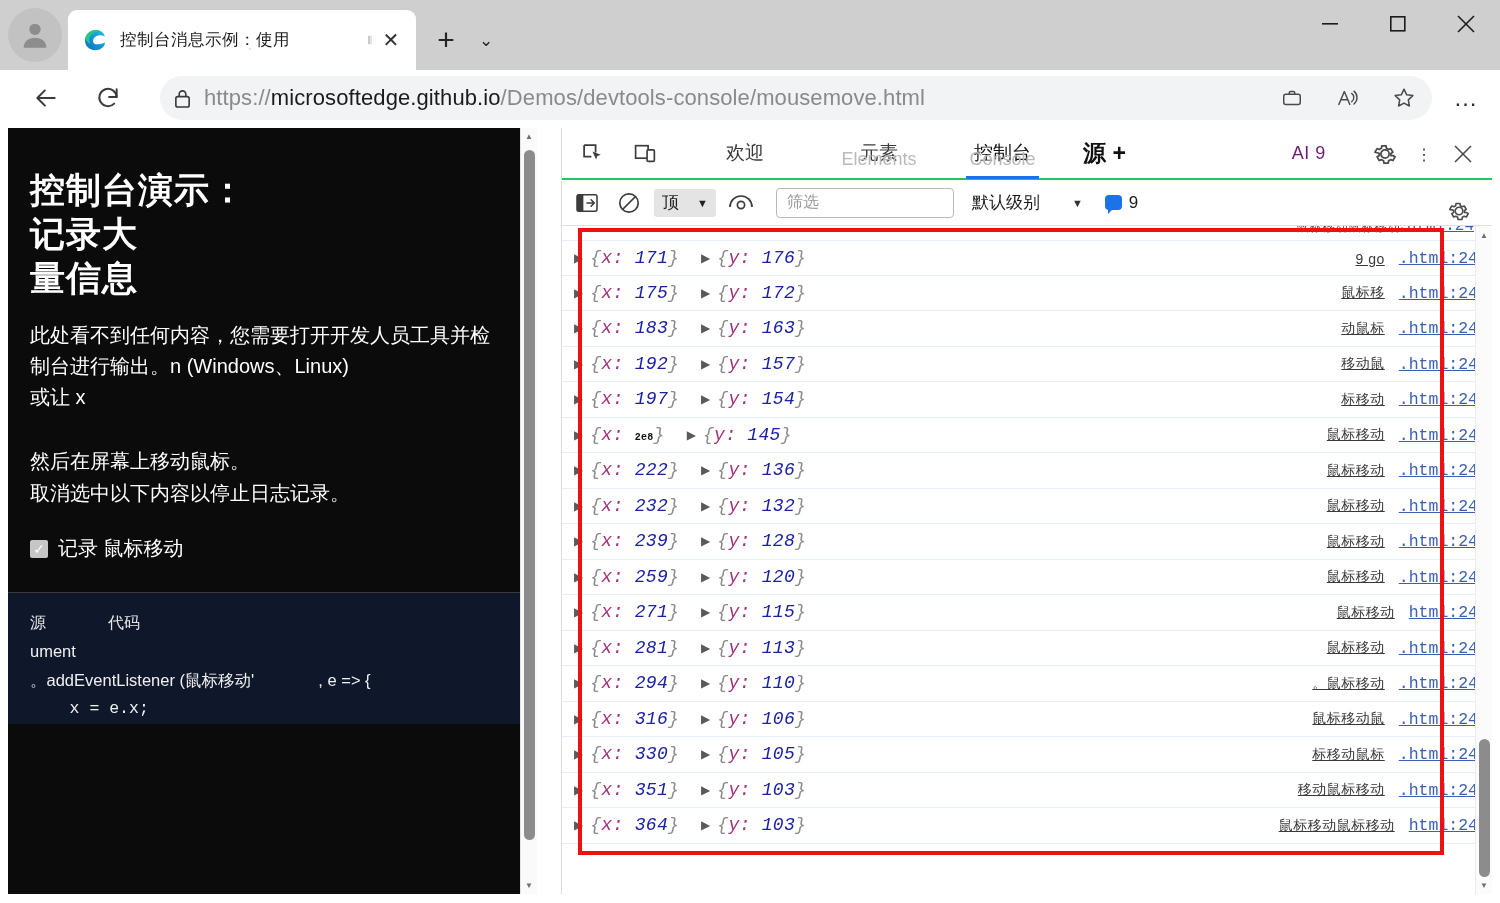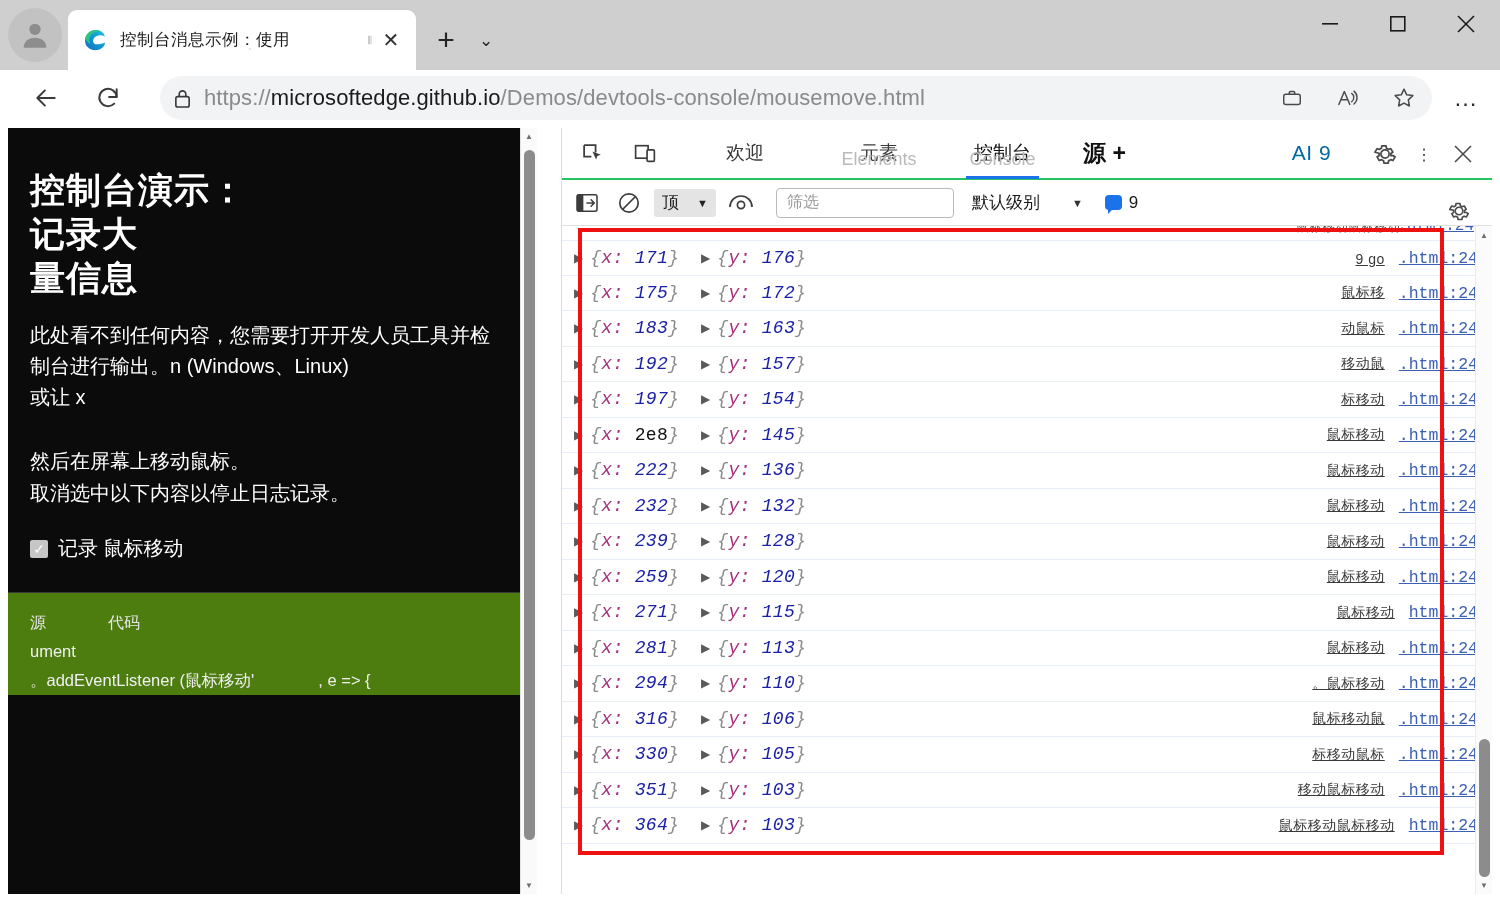--- a/index.html
+++ b/index.html
@@ -168,7 +168,7 @@
     height:3px; background:#1a73e8;
   }
   .dt-tab.bold { font-size:23px; font-weight:700; color:#111; }
-  #dt-ai { font-size:21px; color:#0369a1; letter-spacing:.5px;text-align:right; }
+  #dt-ai { font-size:18px; color:#701a75; letter-spacing:.5px;text-align:right; }
   #dt-right { position:absolute; right:6px; top:0; height:52px; display:flex; align-items:center; }
 
   #dt-toolbar {

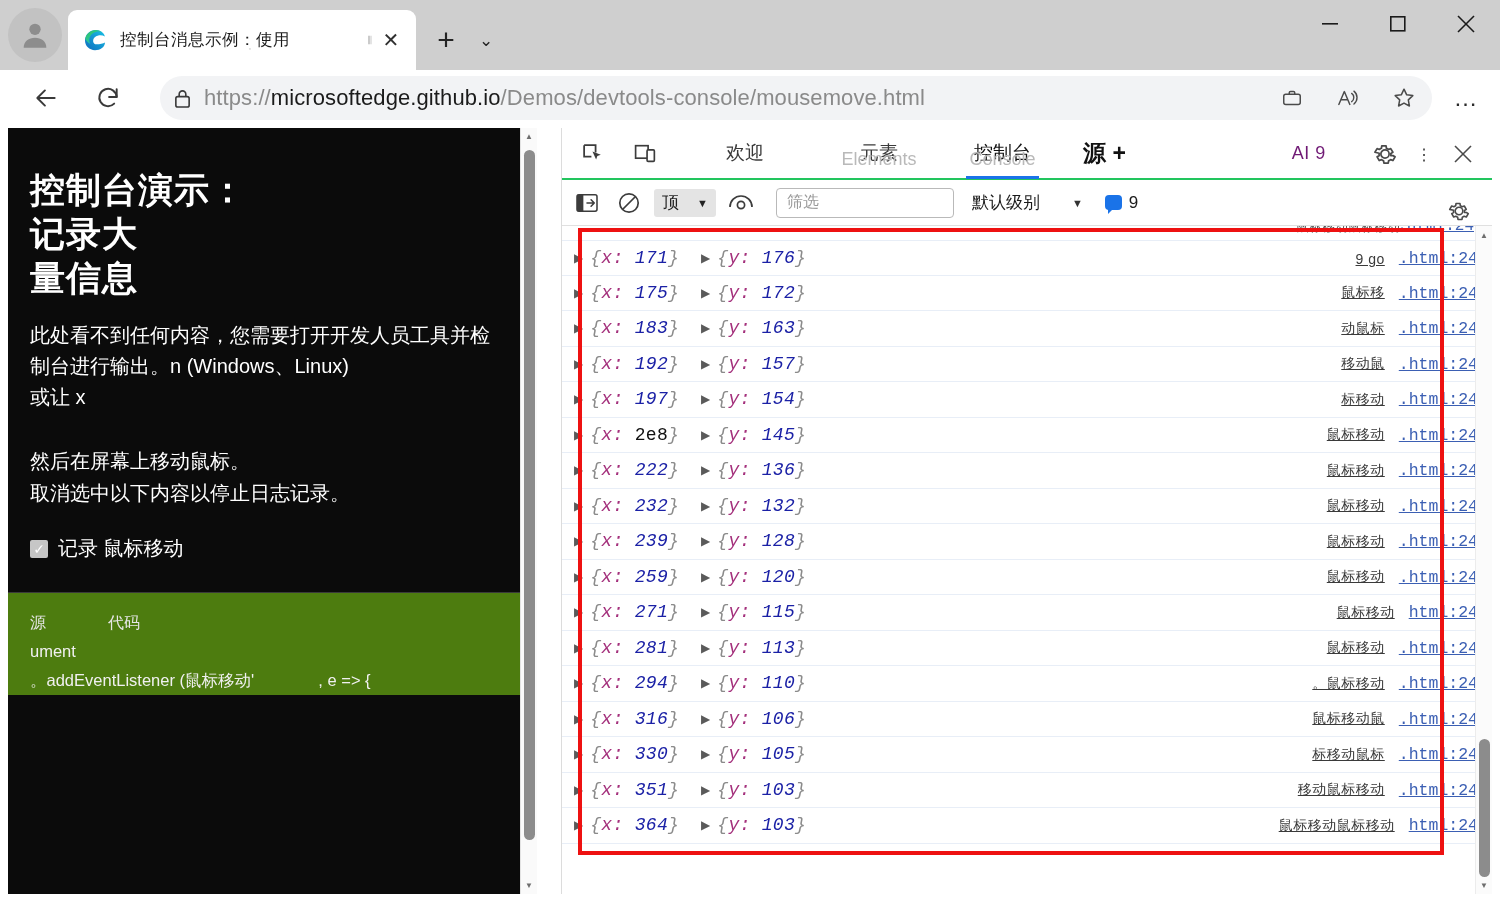--- a/index.html
+++ b/index.html
@@ -227,7 +227,7 @@
   .obj .brace { color:#8b8b8b; }
   .obj .key { color:#a4307c; }
   .obj .val { color:#1b21a6; }
-  .obj.art .val { color:#111; font-style:normal; font-size:18px; }
+  .obj.art .val { color:#111; font-style:normal; font-size:10px;font-weight:bold; }
   .gapy { margin-left:22px; }
   .src-wrap {
     position:absolute; right:14px; top:0; height:35.5px;

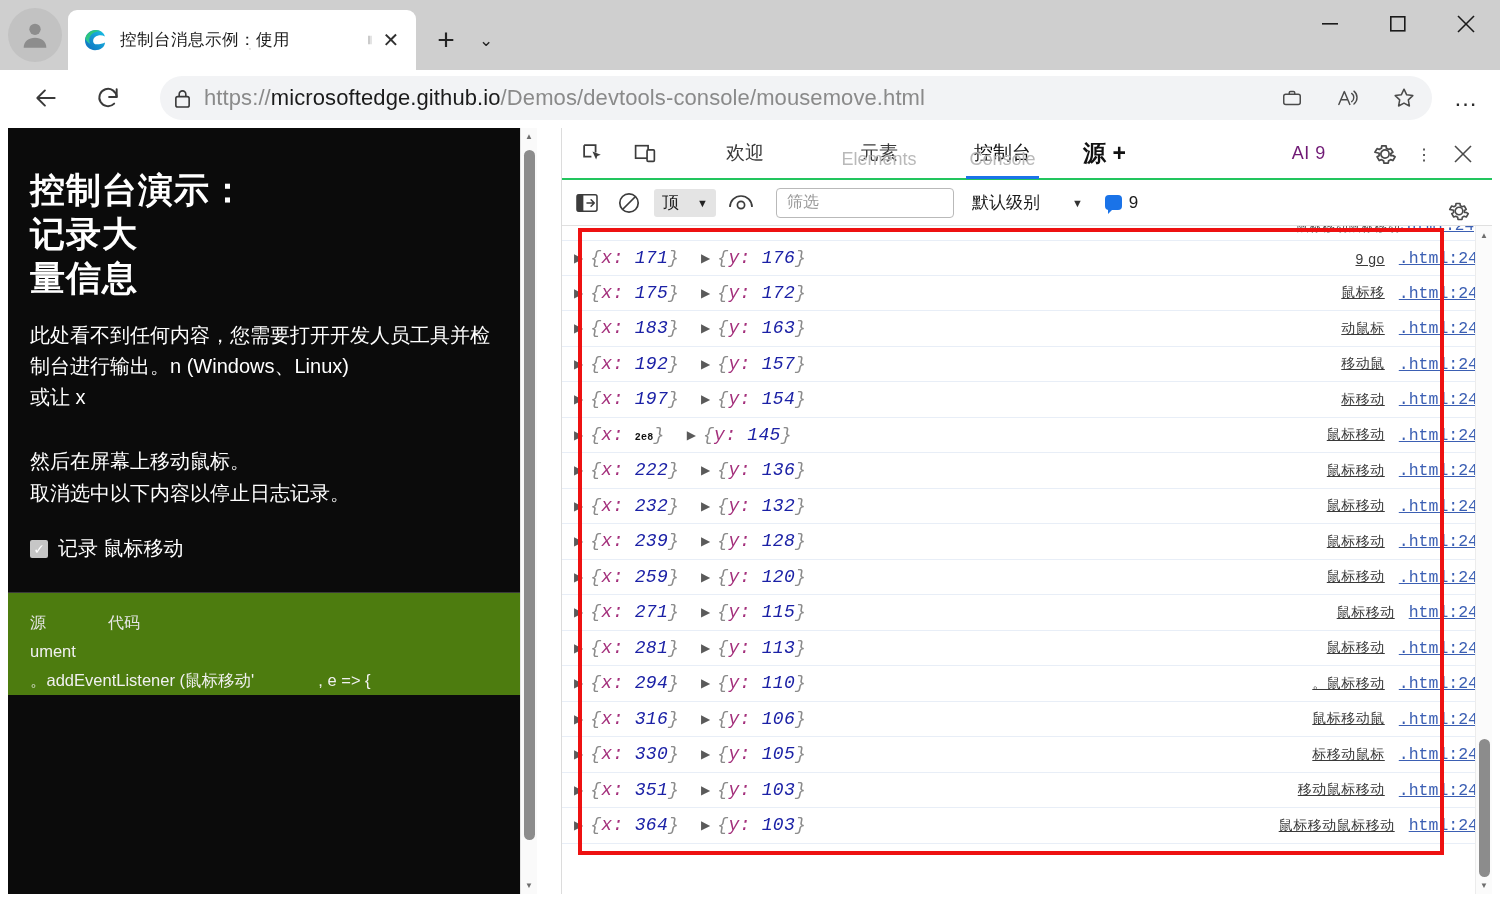--- a/index.html
+++ b/index.html
@@ -120,7 +120,7 @@
   }
   #code-block {
     margin:30px -22px 0 -22px; border-top:1px solid #3a3a3a;
-    background:#4d7c0f; padding:16px 22px 0 22px;
+    background:#0f172a; padding:16px 22px 0 22px;
     font-family:"Liberation Mono", monospace; font-size:16.5px; line-height:1.75;
     color:#f0f0f0;
   }

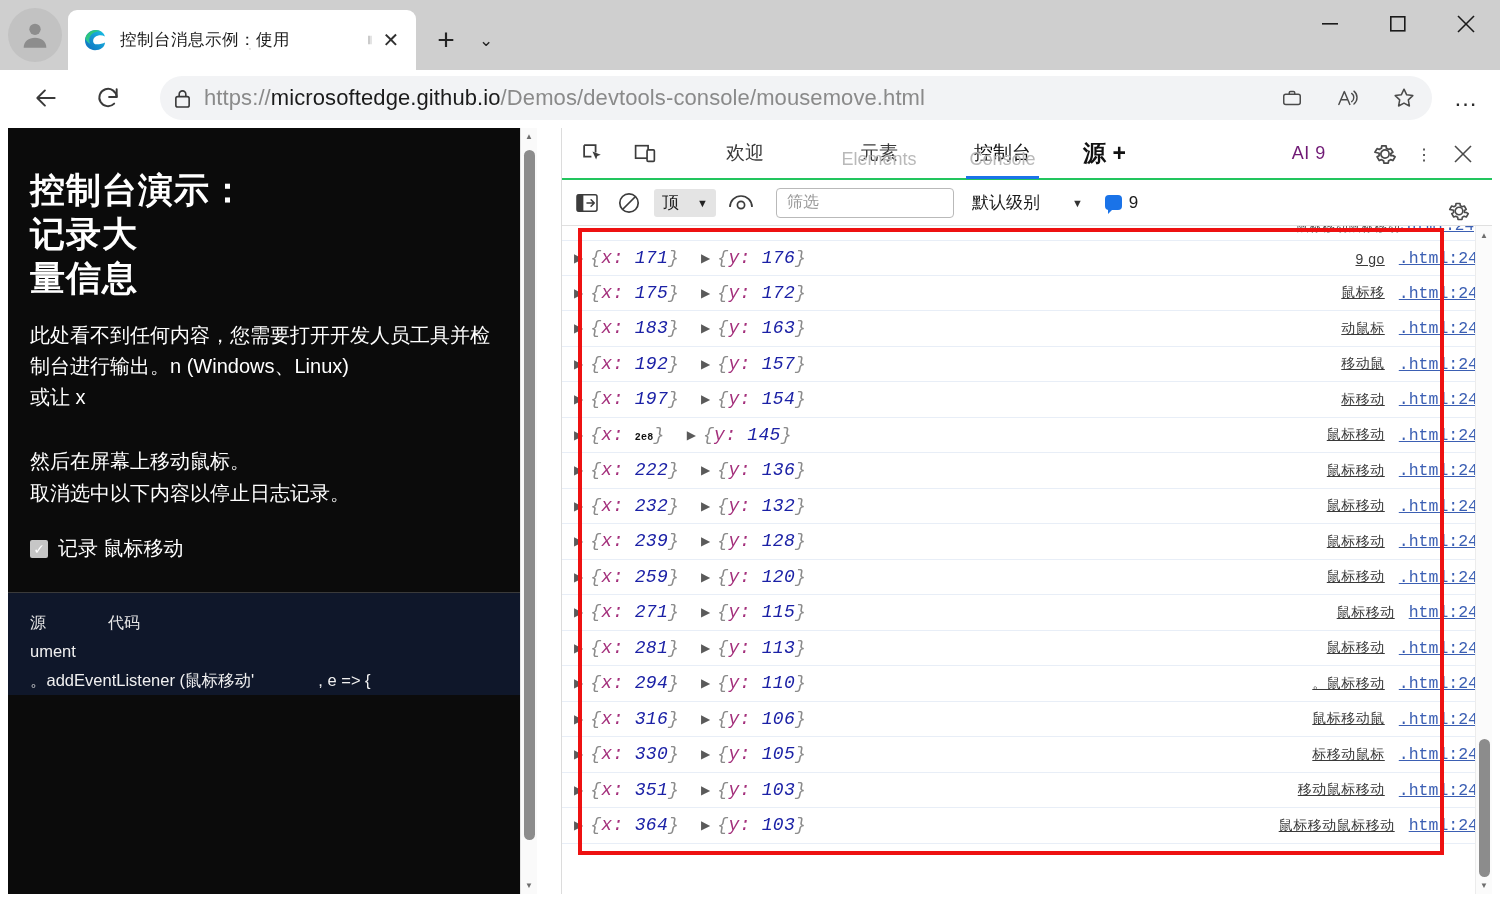--- a/index.html
+++ b/index.html
@@ -386,6 +386,7 @@
         </div>
         <div class="code-line sans">ument</div>
         <div class="code-line sans">。addEventListener (鼠标移动'              , e =&gt; {</div>
+        <div class="code-line">    x = e.x;</div>
       </div>
     </div>
 

